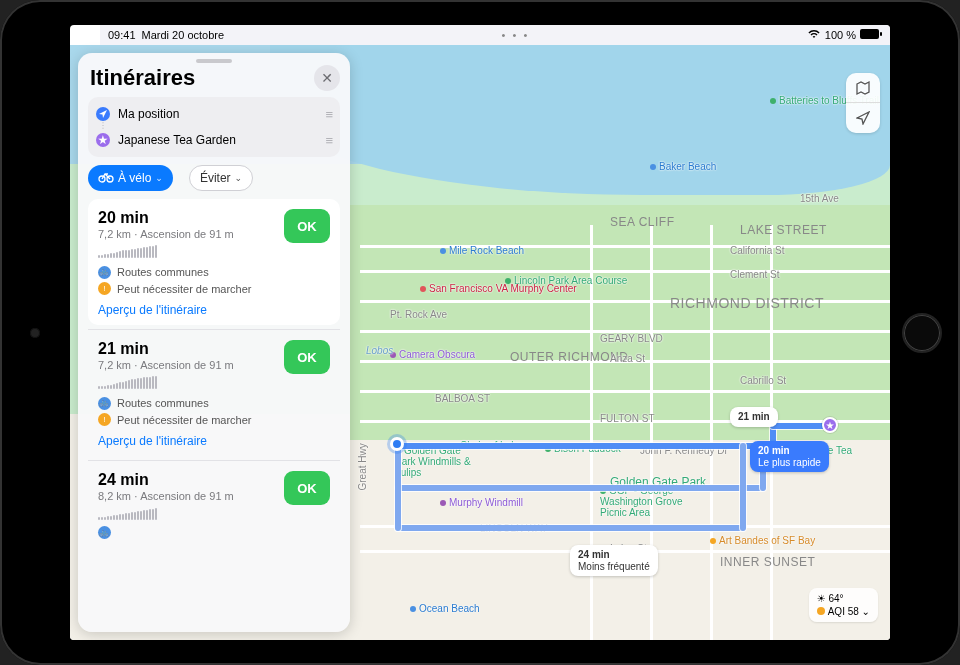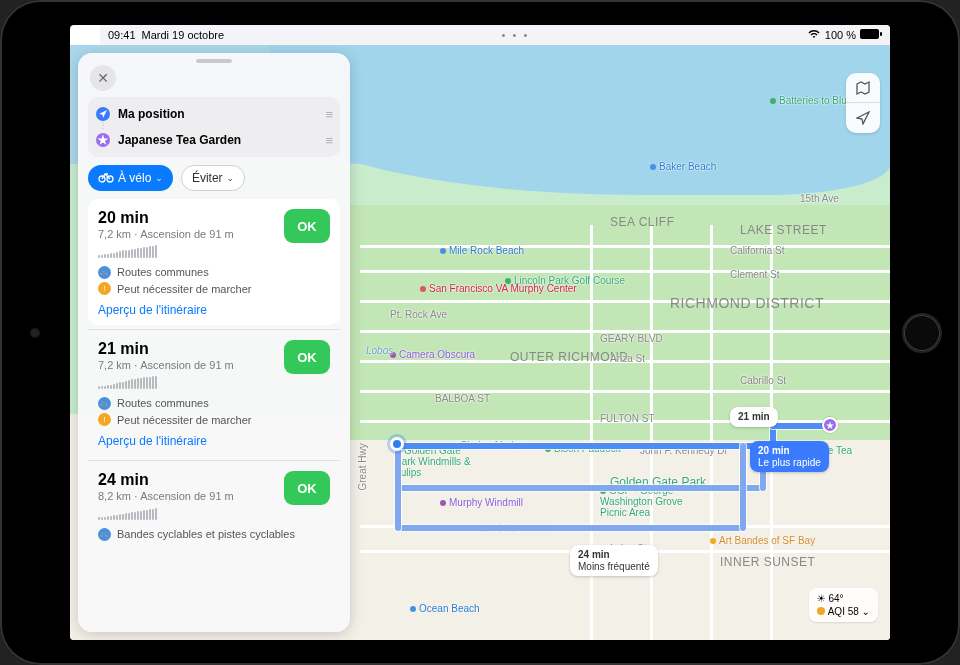--- a/index.html
+++ b/index.html
@@ -183,7 +183,7 @@
     <div class="status-bar">
       <div class="status-left">
         <span>09:41</span>
-        <span>Mardi 19 octobre</span>
+        <span>Mardi 20 octobre</span>
       </div>
       <span class="dotdotdot">• • •</span>
       <div class="status-right">

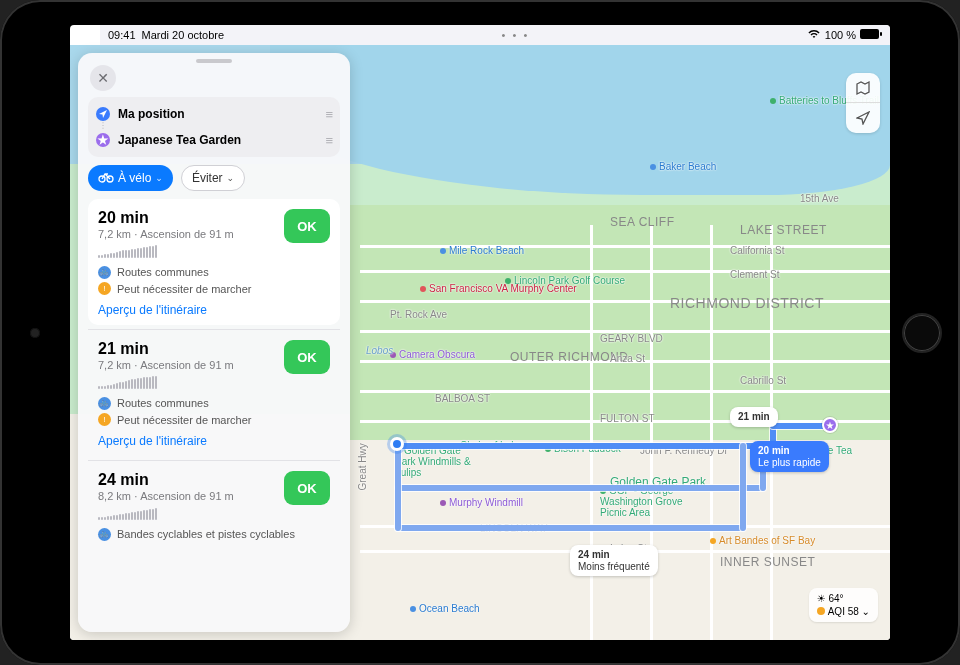--- a/index.html
+++ b/index.html
@@ -304,6 +304,7 @@
     <div class="panel">
       <div class="grabber"></div>
       <div class="panel-header">
+        <div class="panel-title">Itinéraires</div>
         <div class="close-btn">
           <span>✕</span>
         </div>

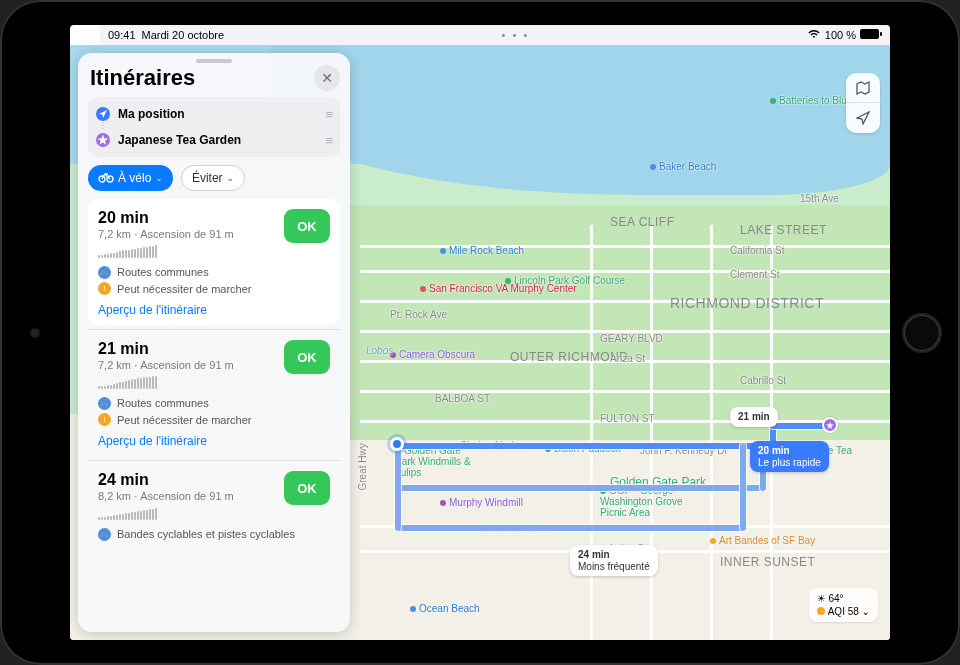--- a/index.html
+++ b/index.html
@@ -126,7 +126,7 @@
   .waypoints {
     margin: 0 10px; background: #eeeef1; border-radius: 10px; padding: 4px 6px 4px 8px;
   }
-  .wp-row { display:flex; align-items:center; height: 26px; font-size: 12px; font-weight: bold; }
+  .wp-row { display:flex; align-items:center; height: 26px; font-size: 12px; }
   .wp-icon {
     width: 14px; height: 14px; border-radius: 50%; margin-right: 8px; flex-shrink:0;
     display:flex; align-items:center; justify-content:center; color:#fff;

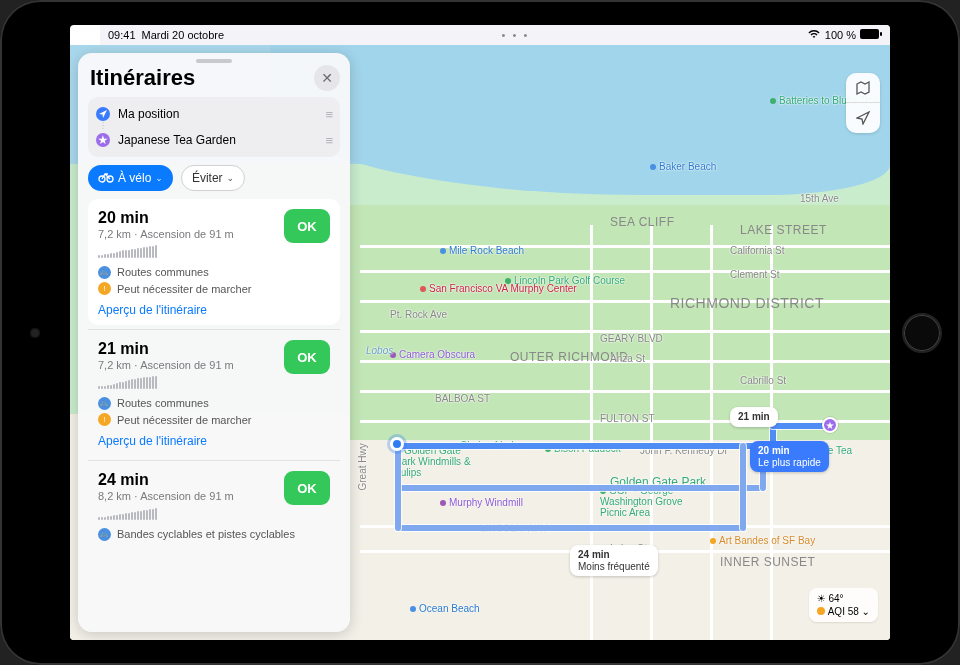--- a/index.html
+++ b/index.html
@@ -137,7 +137,7 @@
   .wp-label { flex: 1; }
   .wp-handle { color:#b3b3b8; font-size:13px; letter-spacing:1px; }
 
-  .mode-row { display:flex; gap: 8px; padding: 8px 10px; align-items:flex-start; }
+  .mode-row { display:flex; gap: 16px; padding: 8px 10px; align-items:flex-start; }
   .pill {
     display:inline-flex; align-items:center; gap:4px;
     height: 26px; padding: 0 10px; border-radius: 13px; font-size: 12px;

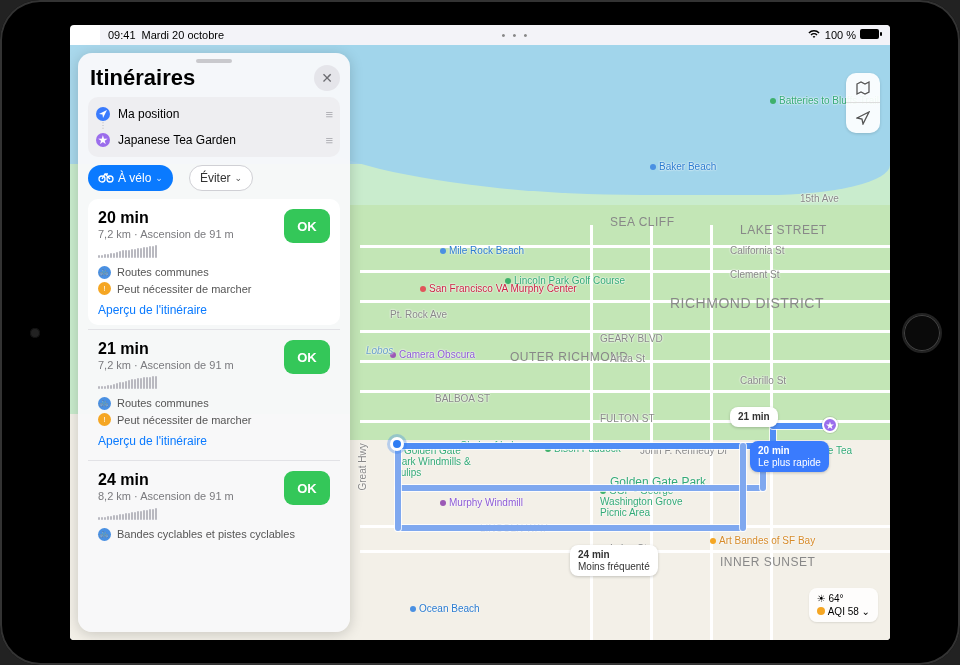--- a/index.html
+++ b/index.html
@@ -244,7 +244,7 @@
       <div class="poi" style="left:700px; top:50px; color:#3a7;"><span class="poi-dot green-dot"></span><span>Batteries to Bluffs Trail</span></div>
       <div class="poi" style="left:580px; top:116px; color:#2a7bcf"><span class="poi-dot blue-dot"></span><span>Baker Beach</span></div>
       <div class="poi" style="left:370px; top:200px; color:#2a7bcf"><span class="poi-dot blue-dot"></span><span>Mile Rock Beach</span></div>
-      <div class="poi" style="left:435px; top:230px; color:#3a7"><span class="poi-dot green-dot"></span><span>Lincoln Park Golf Course</span></div>
+      <div class="poi" style="left:435px; top:230px; color:#3a7"><span class="poi-dot green-dot"></span><span>Lincoln Park Area Course</span></div>
       <div class="poi" style="left:350px; top:238px; color:#c24"><span class="poi-dot red-dot"></span><span>San Francisco VA Murphy Center</span></div>
       <div class="poi" style="left:320px; top:304px; color:#8d5bd6"><span class="poi-dot purple-dot"></span><span>Camera Obscura</span></div>
       <div class="poi" style="left:296px; top:300px; color:#6aa0c9; font-style:italic">Lobos</div>

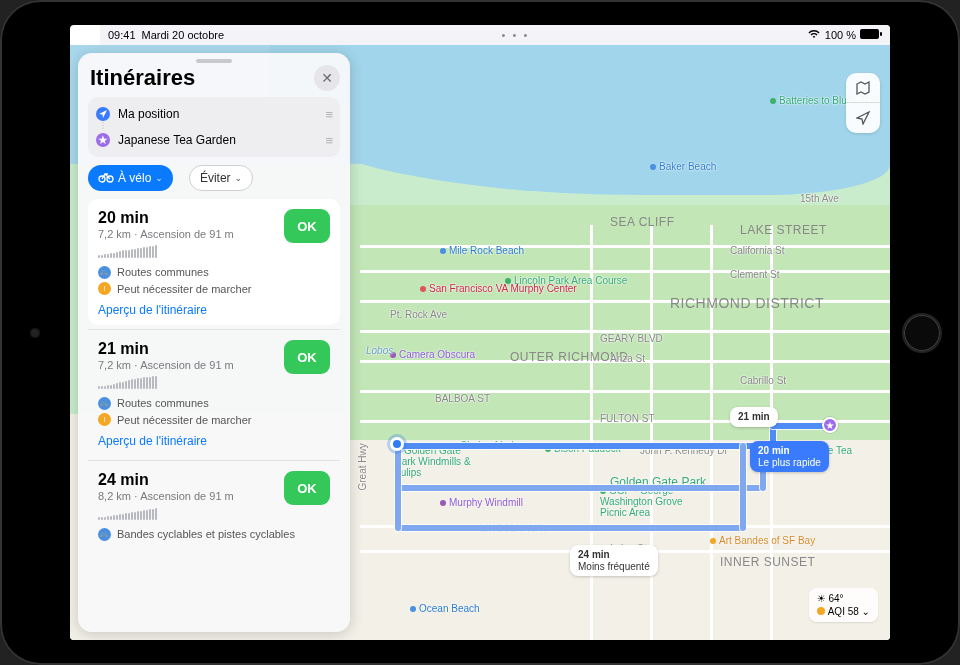--- a/index.html
+++ b/index.html
@@ -469,7 +469,6 @@
           <div class="meta">
             <div class="line">
                 <span class="dotpill blue">🚲</span>
-                <span>Bandes cyclables et pistes cyclables</span>
               </div>
           </div>
         </div>

